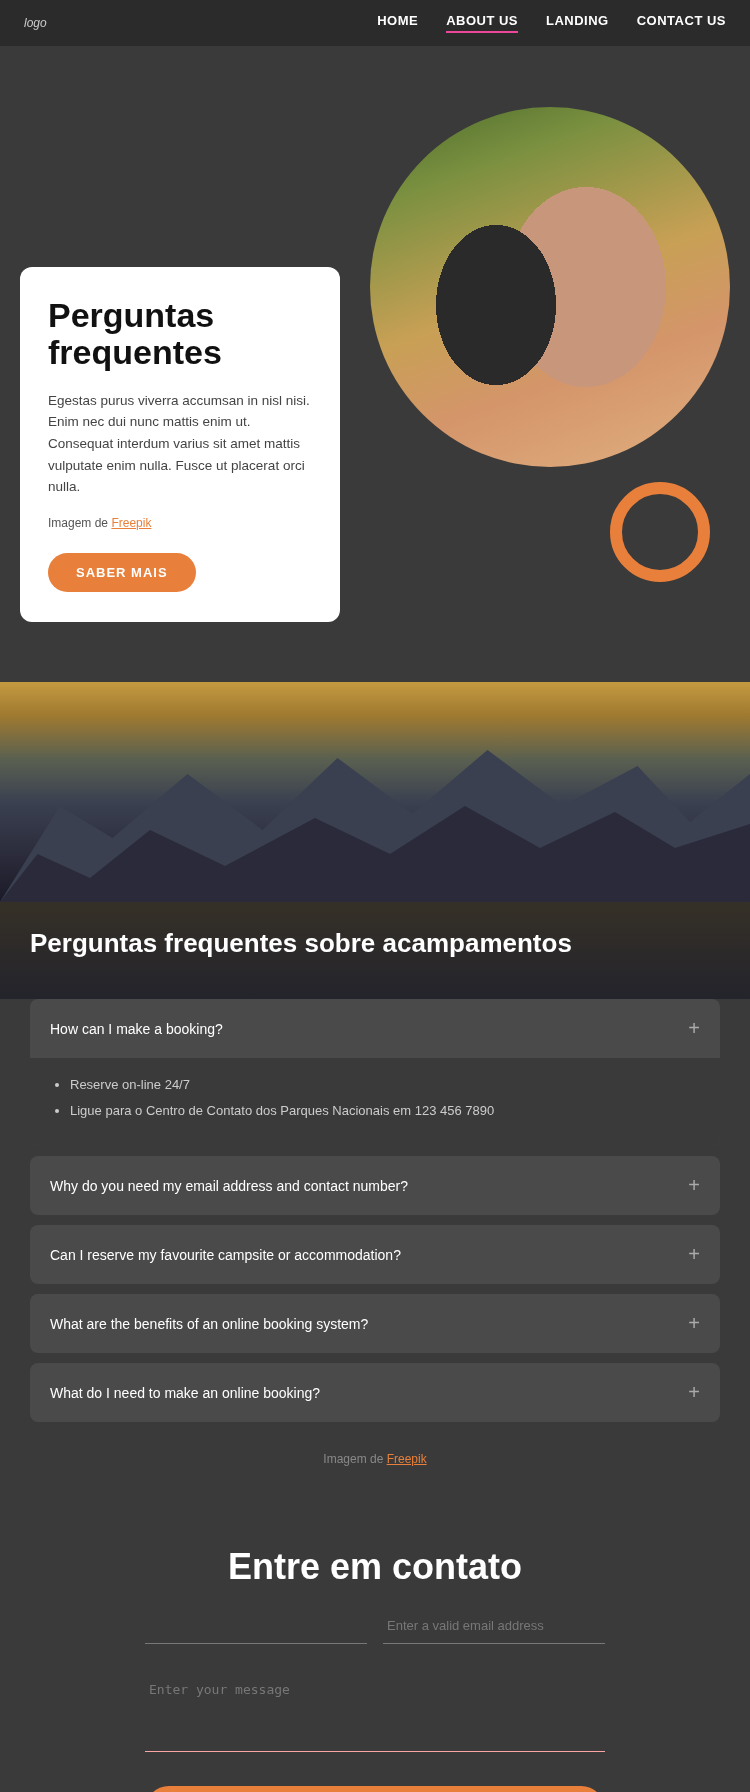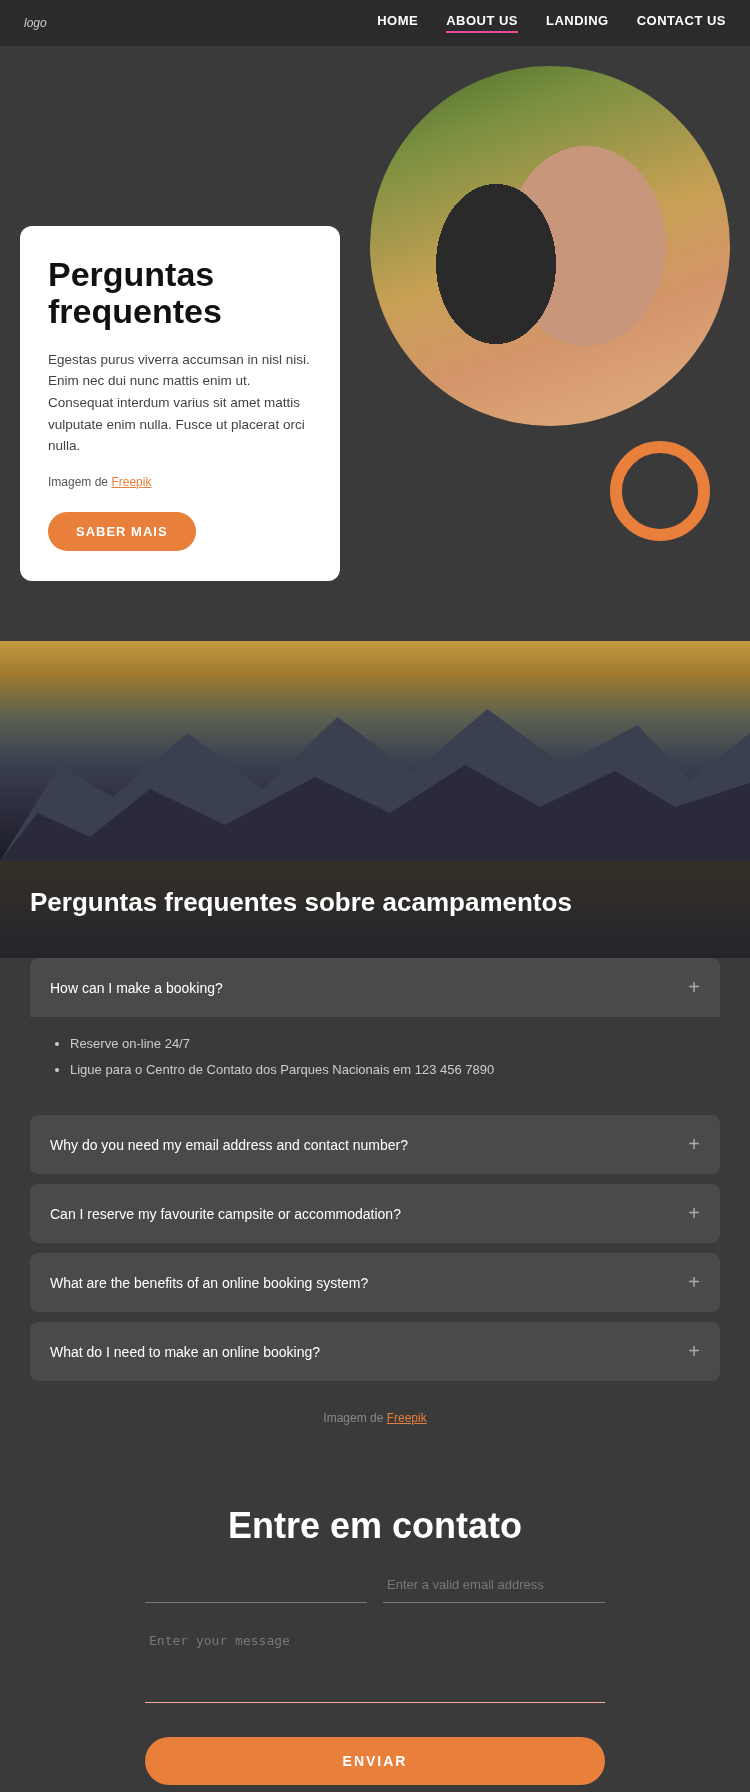--- a/index.html
+++ b/index.html
@@ -48,6 +48,7 @@
       min-height: 580px;
       overflow: hidden;
       padding: 40px 20px 60px 20px;
+      margin-top: 41px;
     }
     .hero-circle-img {
       position: absolute;

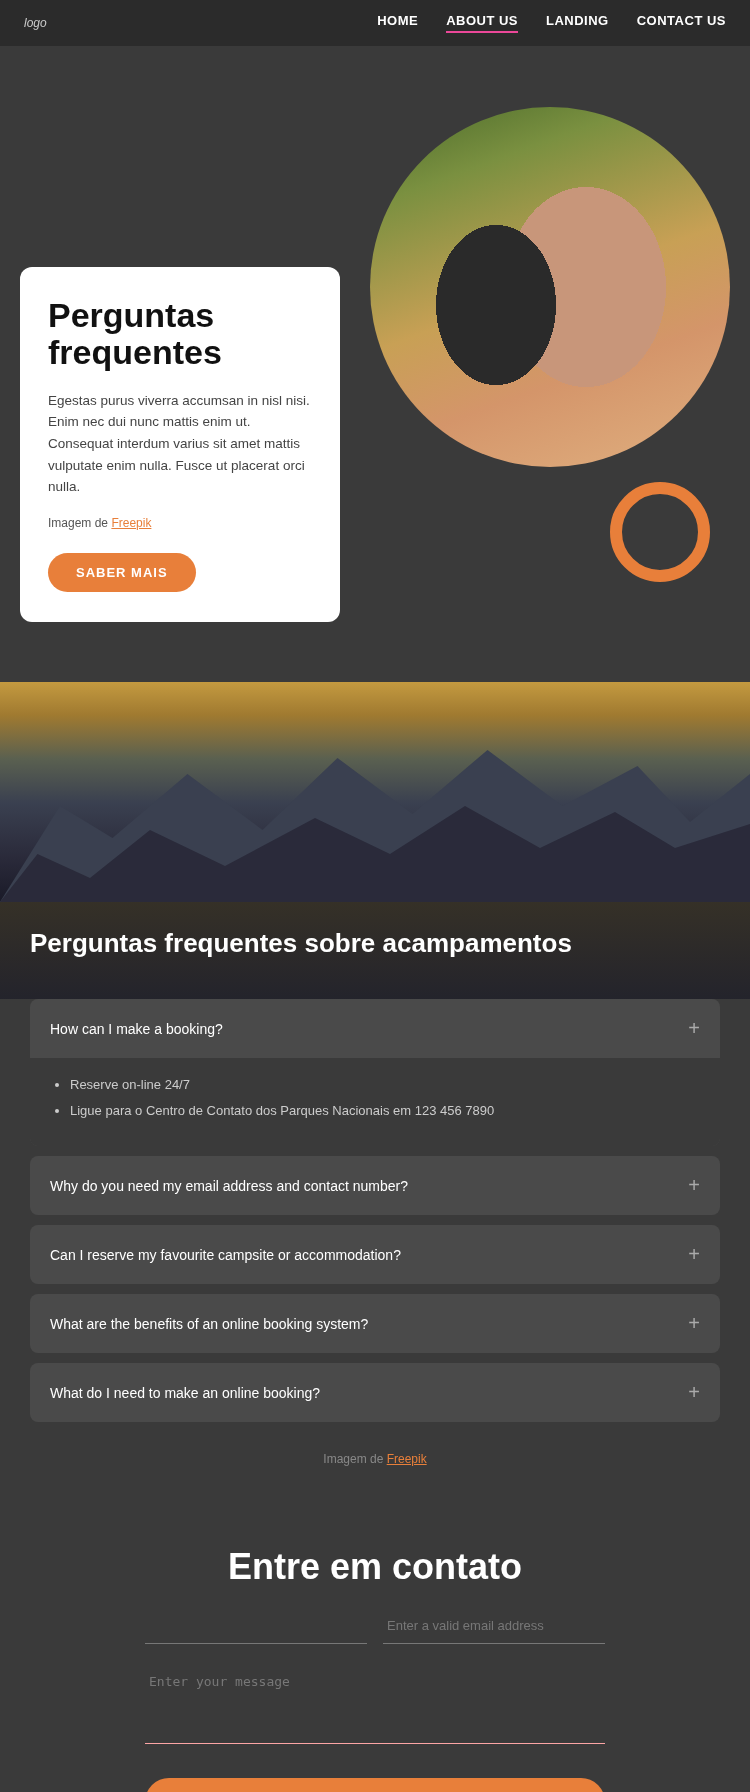--- a/index.html
+++ b/index.html
@@ -209,7 +209,7 @@
     .form-input::placeholder { color: #777; }
     .form-field {
       flex: 1;
-      margin-bottom: 20px;
+      margin-bottom: 28px;
     }
     .form-textarea {
       background: transparent;

